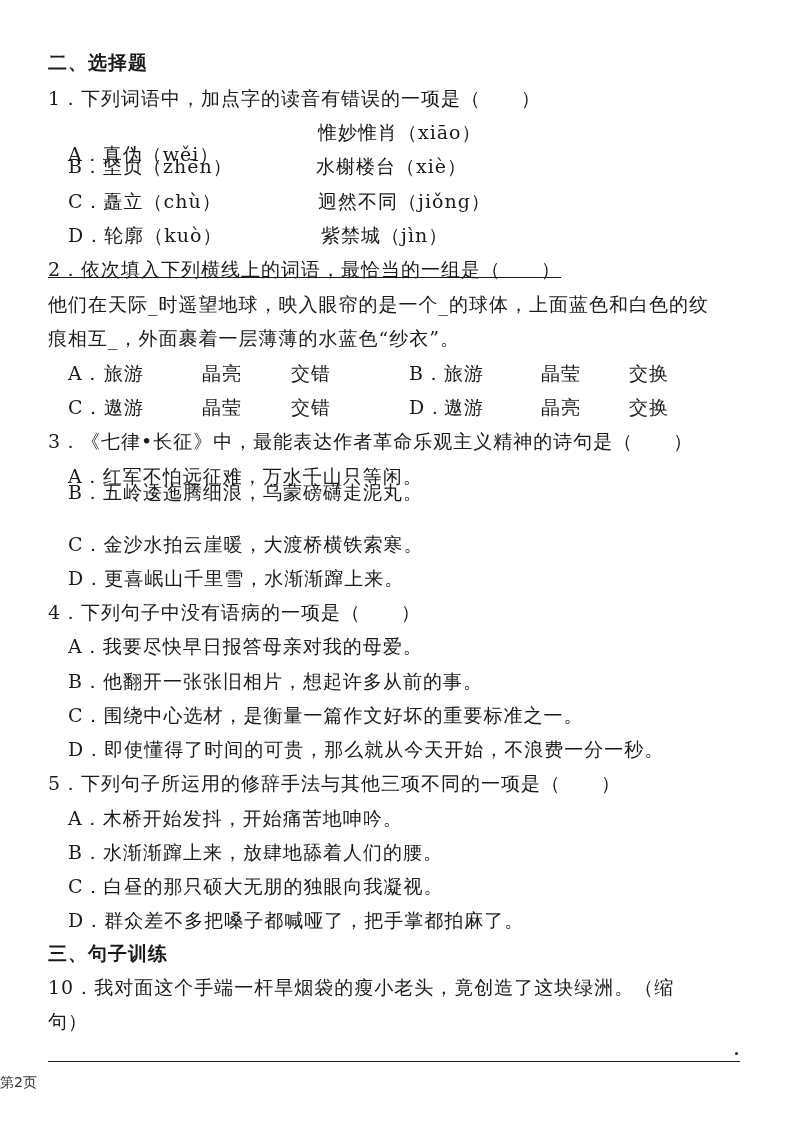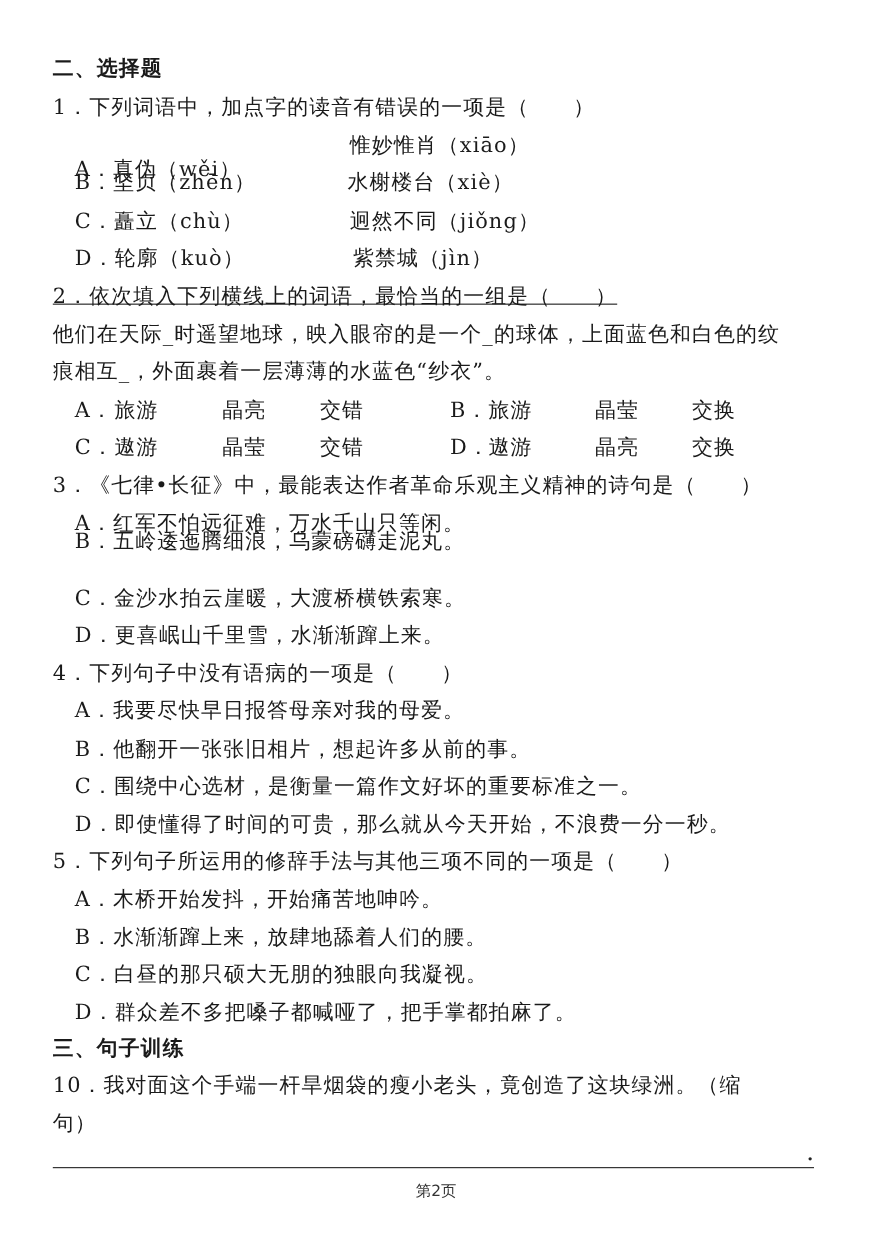--- a/index.html
+++ b/index.html
@@ -11,7 +11,7 @@
   .col2 { position: absolute; }
   .answer-line { position: absolute; left: 48px; top: 1061px; width: 692px; height: 0; border-top: 1.5px solid #222; }
   .answer-dot { position: absolute; left: 735px; top: 1052px; width: 3px; height: 3px; background: #222; border-radius: 50%; }
-  .footer { position: absolute; top: 1074px; left: 0; width: 793px; text-align: center; font-size: 14px; font-family: "DejaVu Sans", "Liberation Sans", sans-serif; color: #333; }
+  .footer { position: absolute; top: 1074px; left: 0; width: 793px; text-align: left; font-size: 14px; font-family: "DejaVu Sans", "Liberation Sans", sans-serif; color: #333; }
 </style>
 </head>
 <body>

